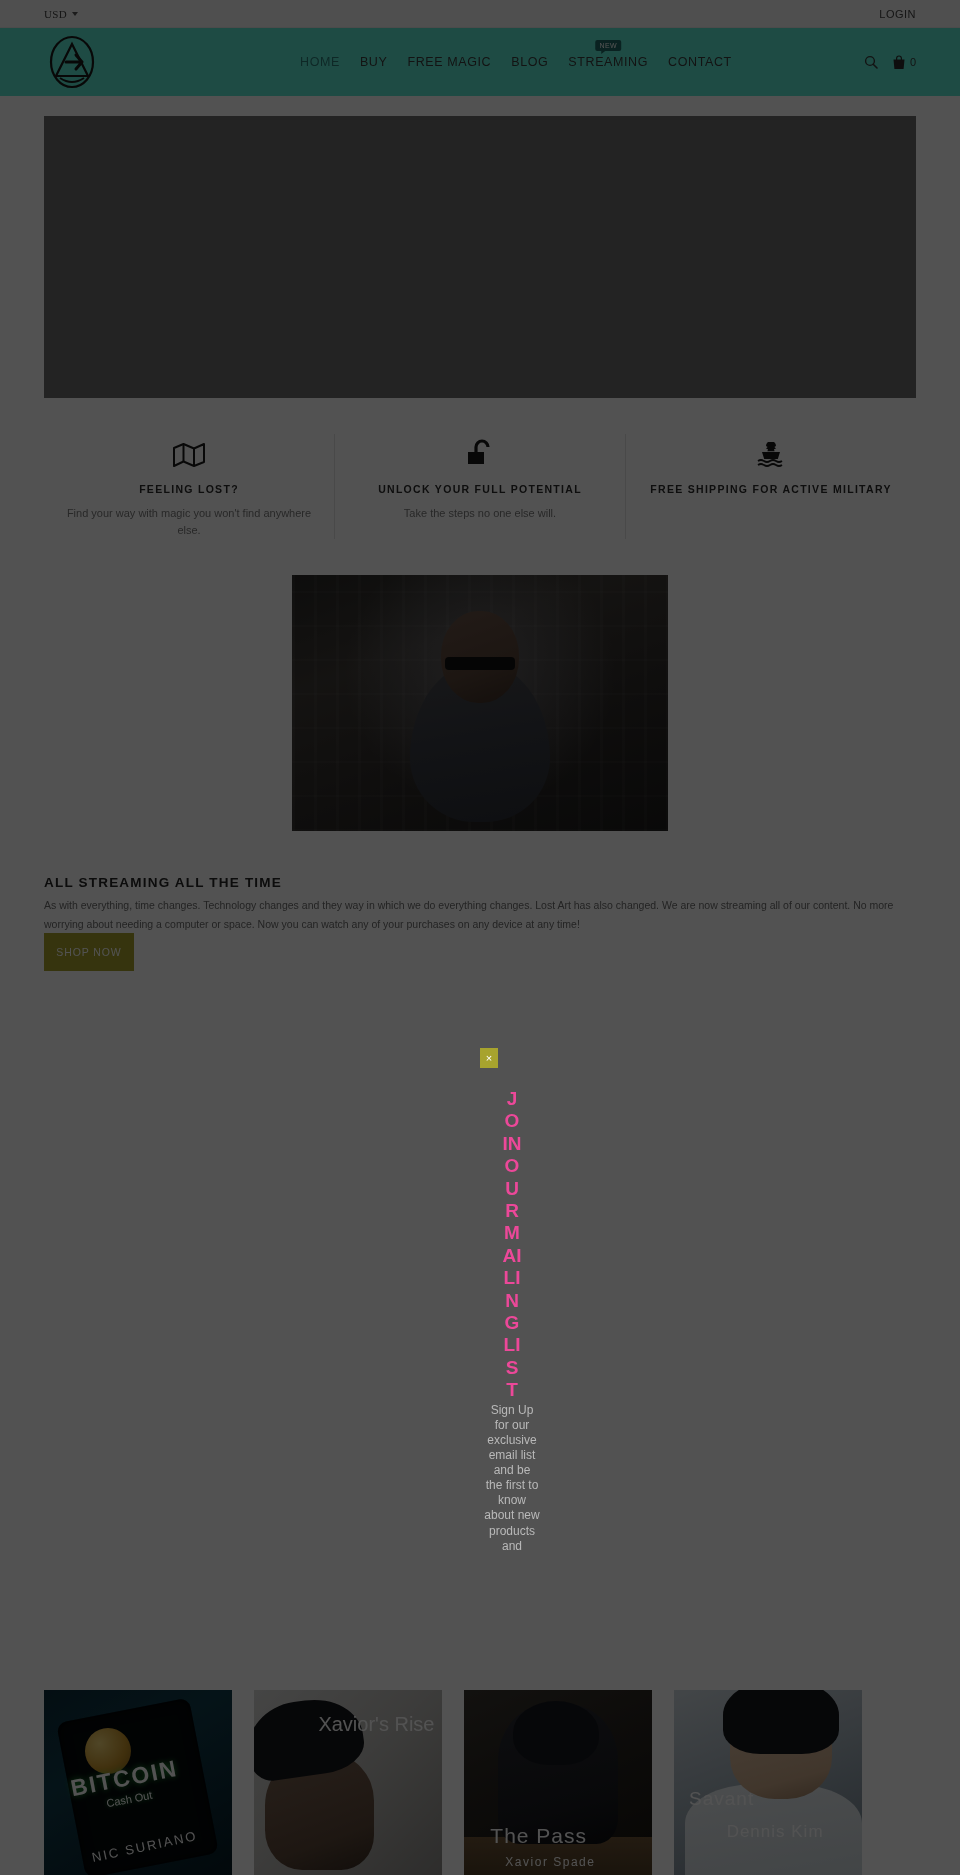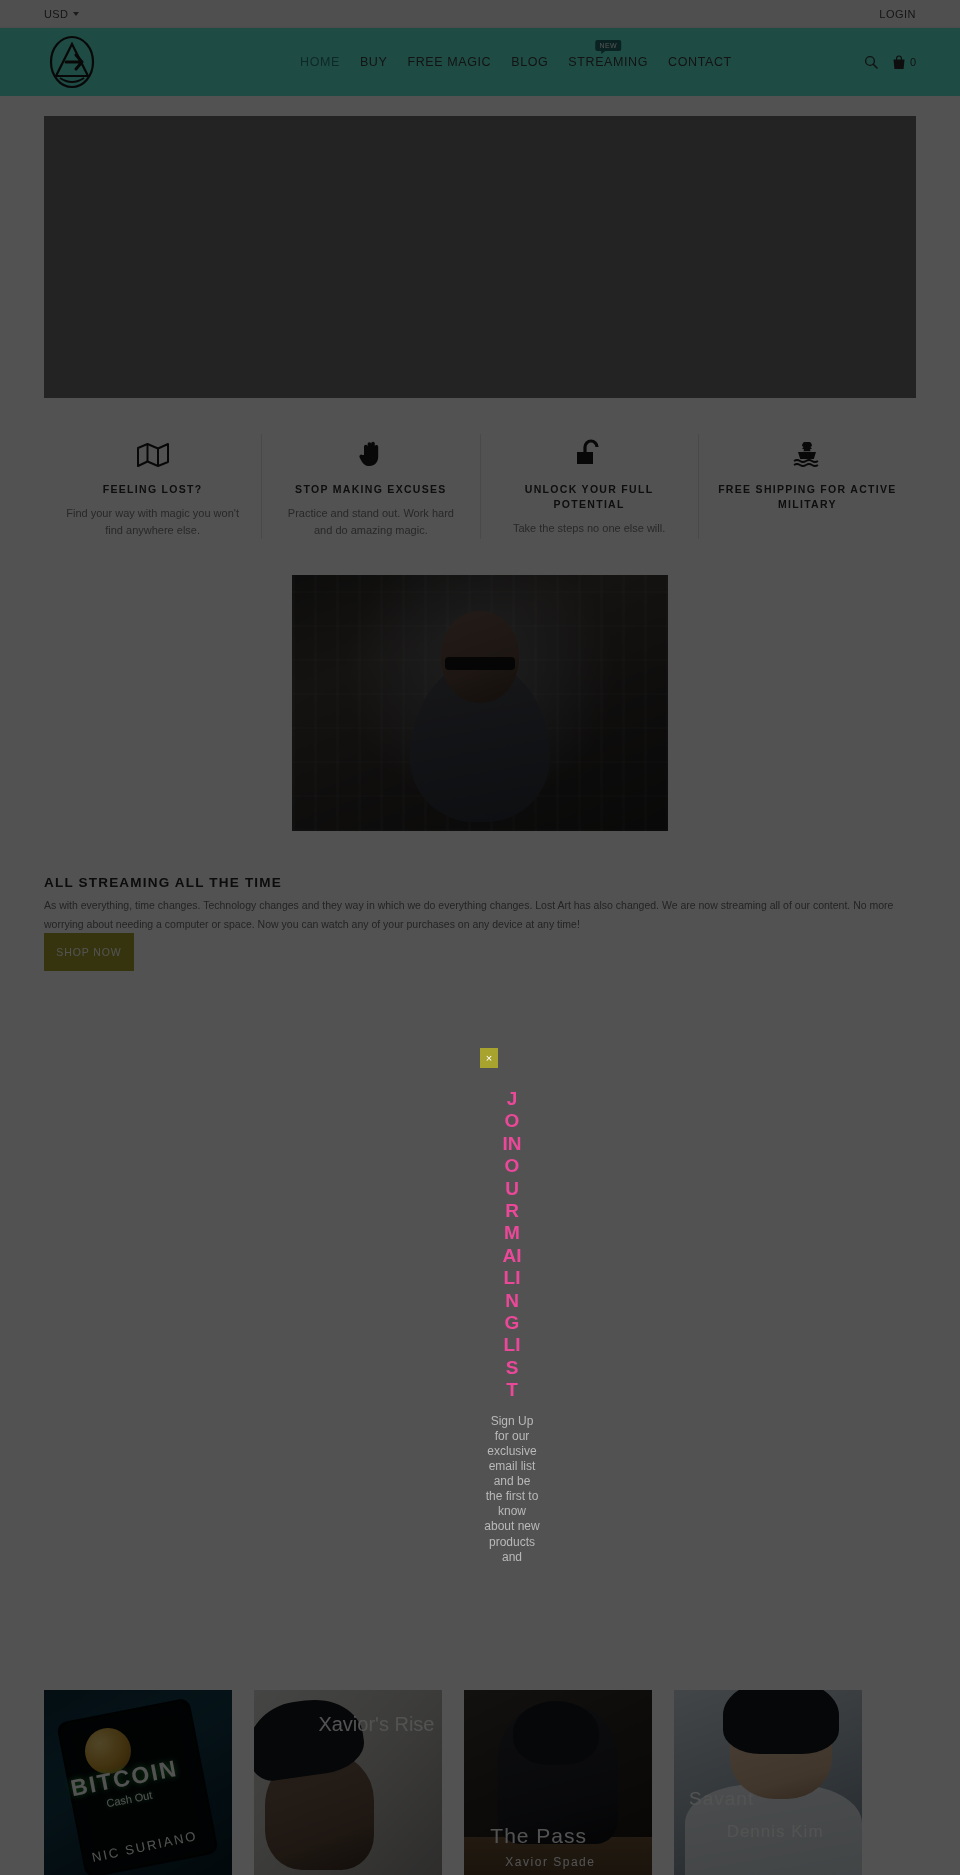--- a/index.html
+++ b/index.html
@@ -26,7 +26,7 @@
     display:flex; align-items:center; justify-content:space-between;
     padding: 0 44px;
   }
-  .topbar .currency { font-size: 11px; color:#444; letter-spacing:.3px; display:flex; align-items:center; gap:5px; }
+  .topbar .currency { font-size: 11px; color:#444; letter-spacing:.3px; display:flex; align-items:center; gap:5px;font-family:Liberation Serif, serif; }
   .caret { width:0;height:0;border-left:3.5px solid transparent;border-right:3.5px solid transparent;border-top:4px solid #555; display:inline-block; }
   .topbar .login { font-size: 11px; color:#444; letter-spacing:.5px; }
 

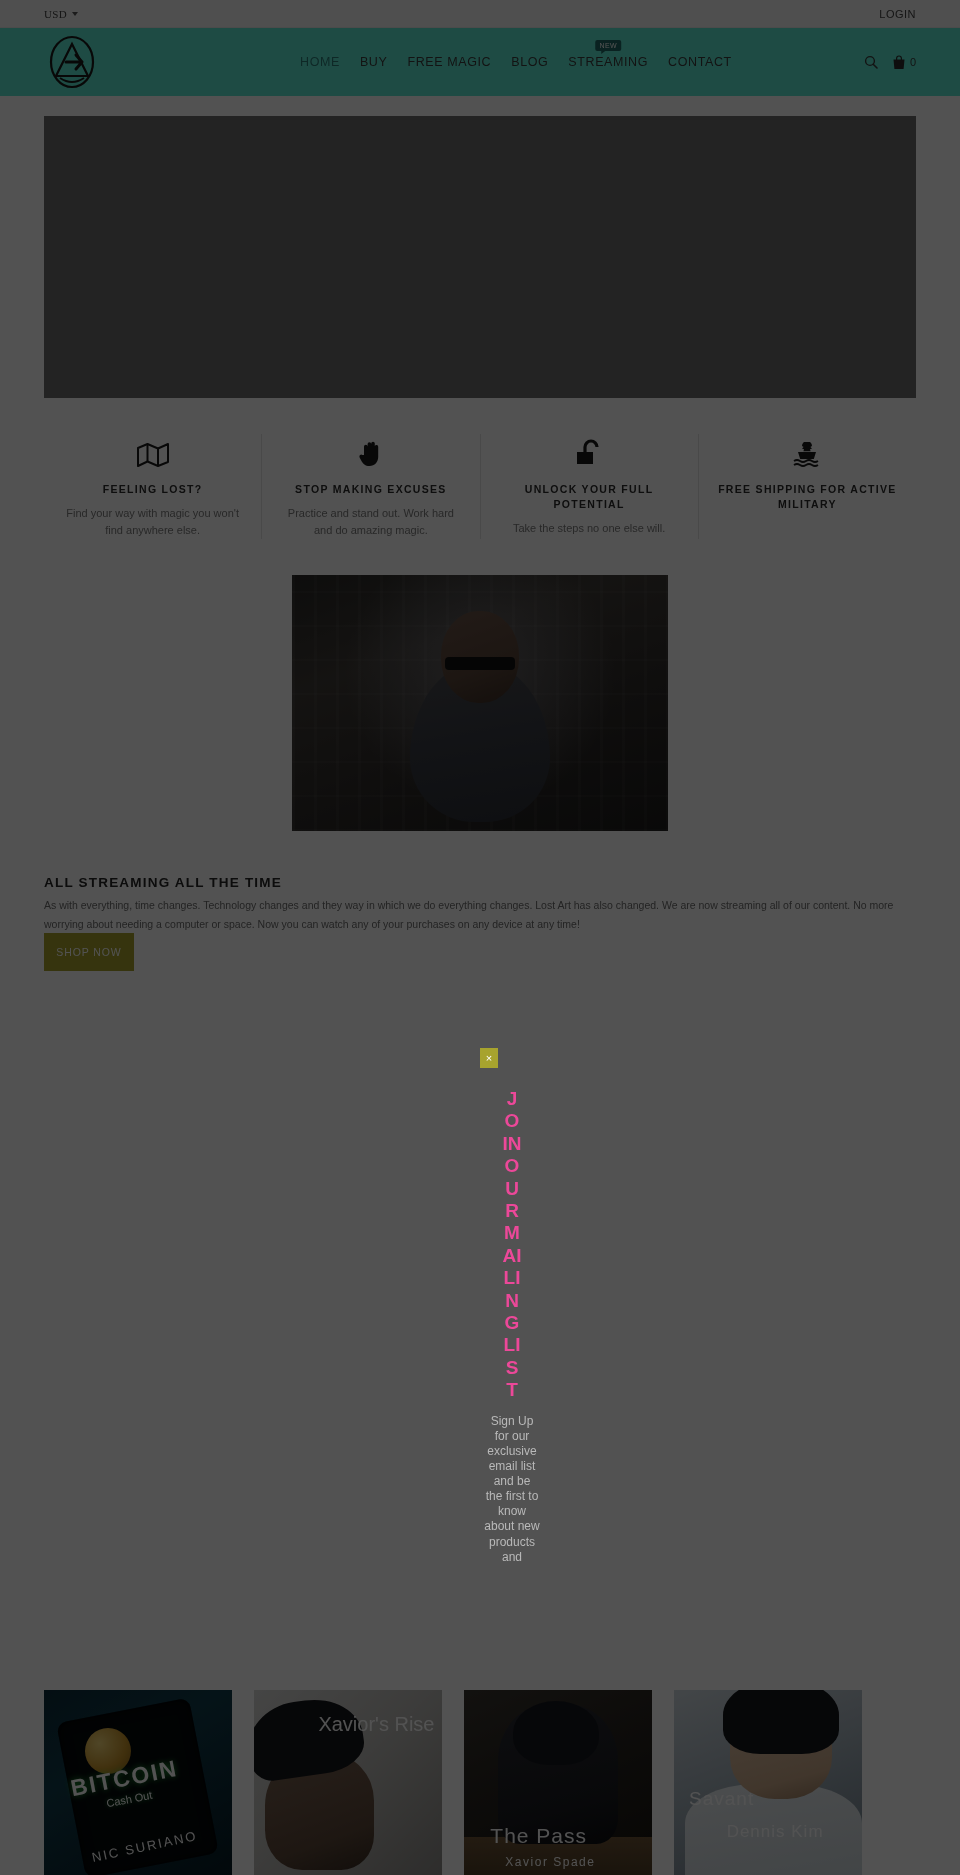--- a/index.html
+++ b/index.html
@@ -316,15 +316,6 @@
       <p>Find your way with magic you won't find anywhere else.</p>
     </div>
 
-    <div class="feature">
-      <div class="ficon">
-        <svg width="26" height="30" viewBox="0 0 26 30">
-          <path d="M6 17 V8.5 a1.8 1.8 0 0 1 3.6 0 V6 a1.8 1.8 0 0 1 3.6 0 V5.5 a1.8 1.8 0 0 1 3.6 0 V8 a1.8 1.8 0 0 1 3.4 .8 V19 c0 5-3.6 9-8.6 9 -4.4 0-6.6-2.4-8.4-5.6 L1.6 19.4 a1.9 1.9 0 0 1 2.8-2.4 Z" fill="#1b1b1b"></path>
-        </svg>
-      </div>
-      <h4>STOP MAKING EXCUSES</h4>
-      <p>Practice and stand out. Work hard and do amazing magic.</p>
-    </div>
 
     <div class="feature">
       <div class="ficon">

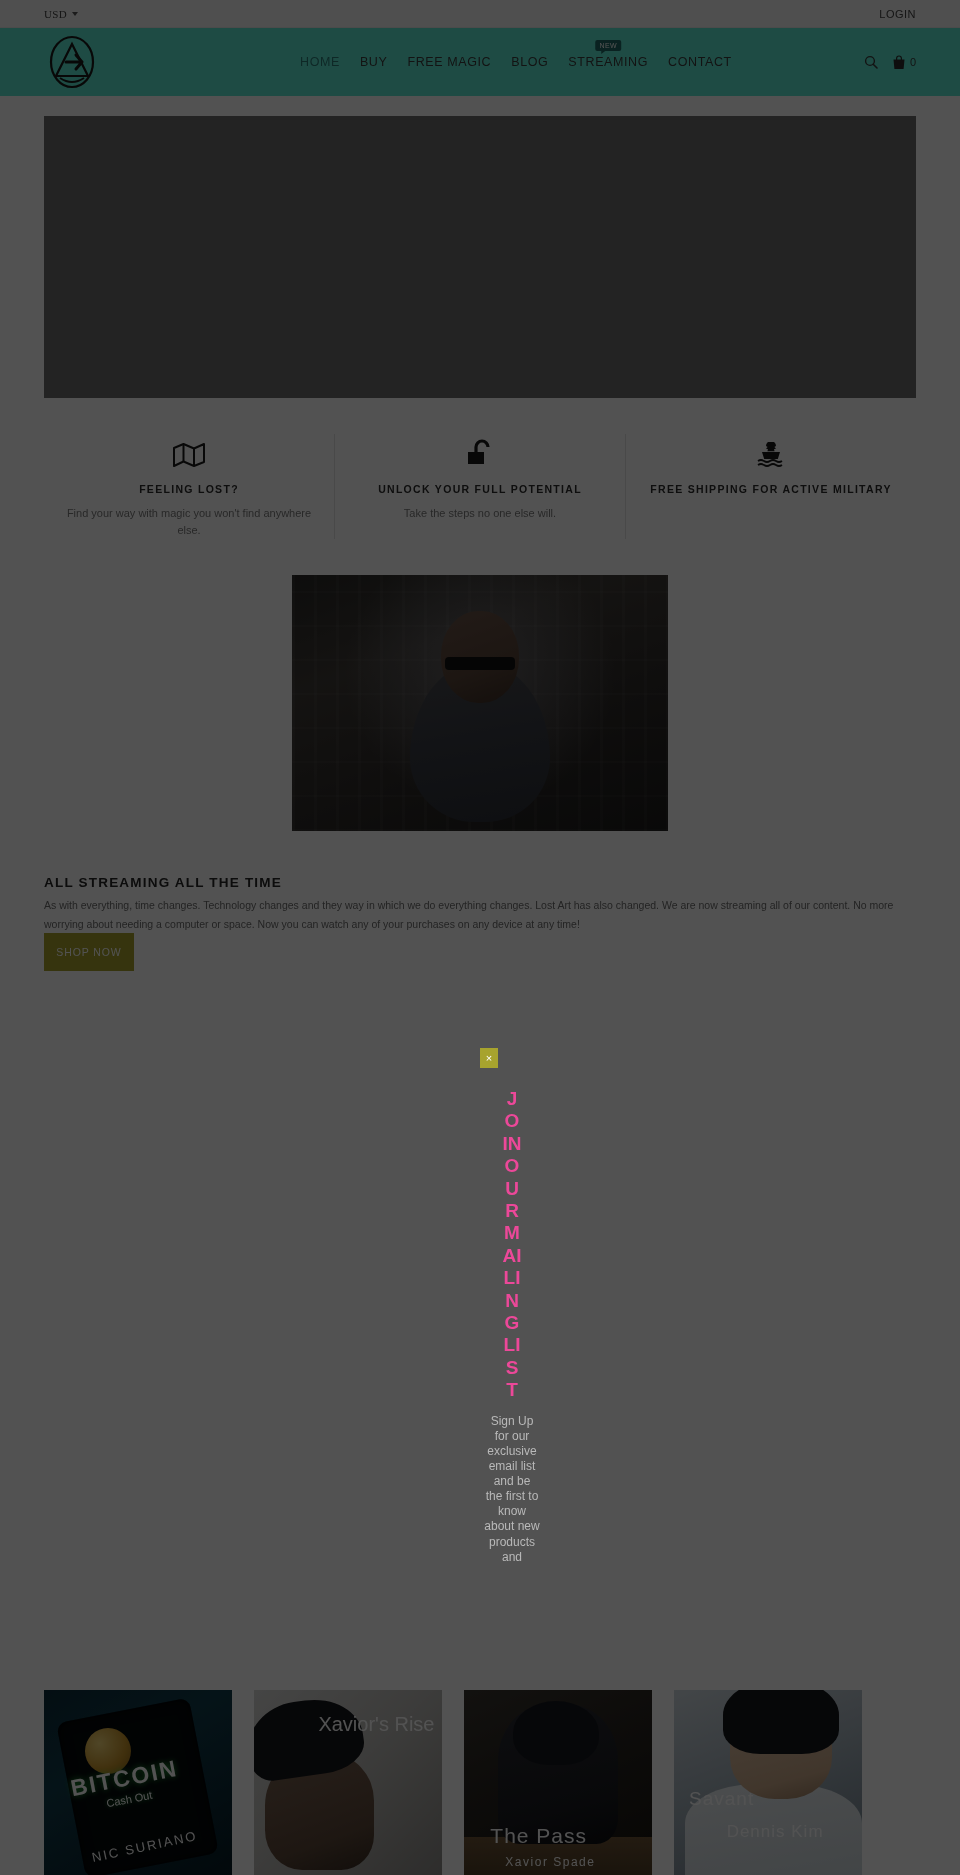--- a/index.html
+++ b/index.html
@@ -234,7 +234,7 @@
     text-transform:uppercase; max-width: 20px;
   }
   .popup-body {
-    margin-top: 12px; font-size: 12px; color:#b9b9b9; line-height:1.26;
+    margin-top: 1px; font-size: 12px; color:#b9b9b9; line-height:1.26;
     text-align:center; max-width: 56px; word-break: break-word;
   }
 </style>

